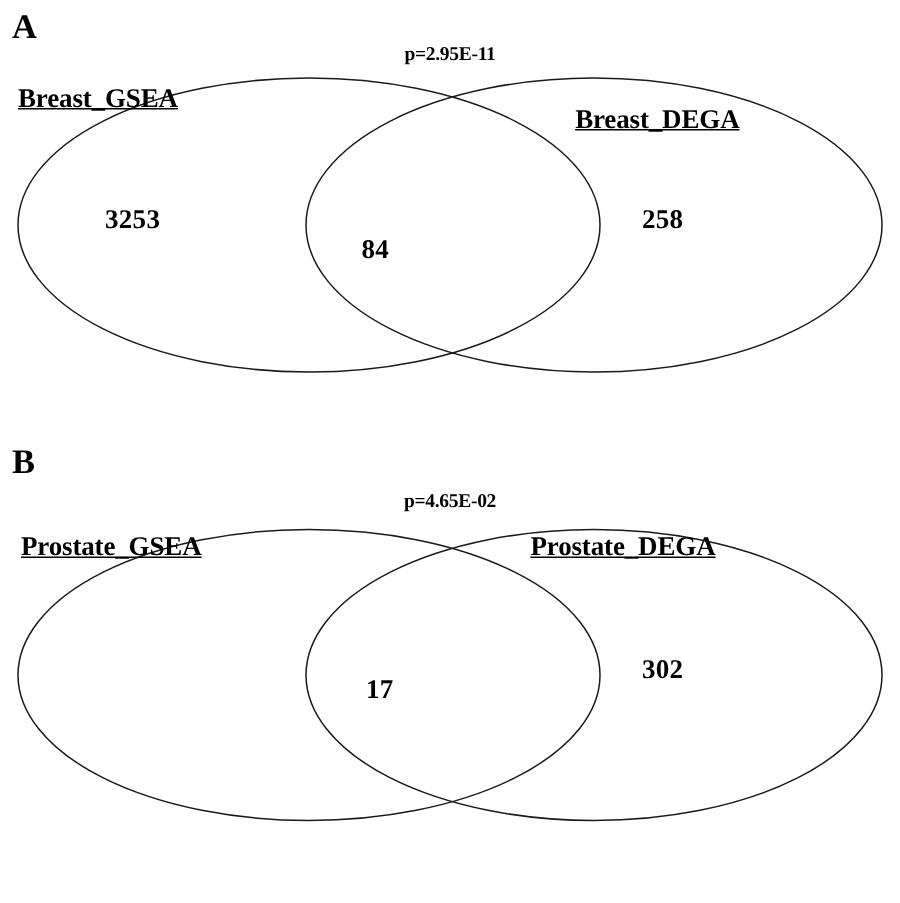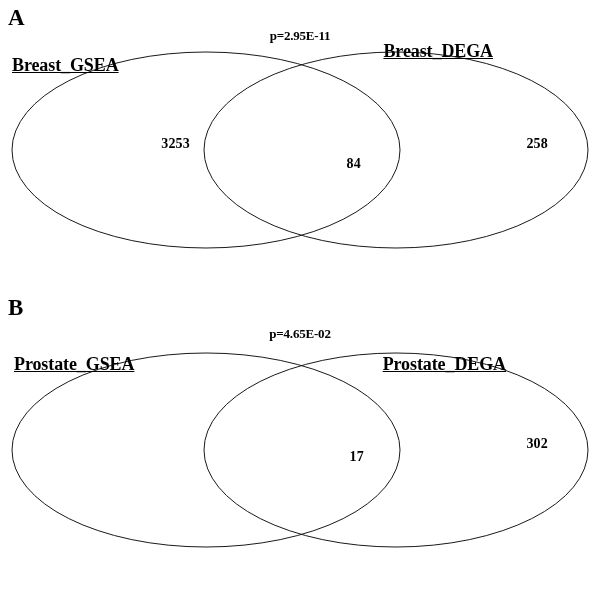--- a/index.html
+++ b/index.html
@@ -96,7 +96,7 @@
 
     <div class="set-label left" style="left: 12px; top: 55px;">Breast_GSEA</div>
 
-    <div class="set-label right" style="right: 8px; top: 41px;">Breast_DEGA</div>
+    <div class="set-label right" style="right: 8px; top: 69px;">Breast_DEGA</div>
 
     <div class="count" style="left: 70px; top: 136px;">3253</div>
 

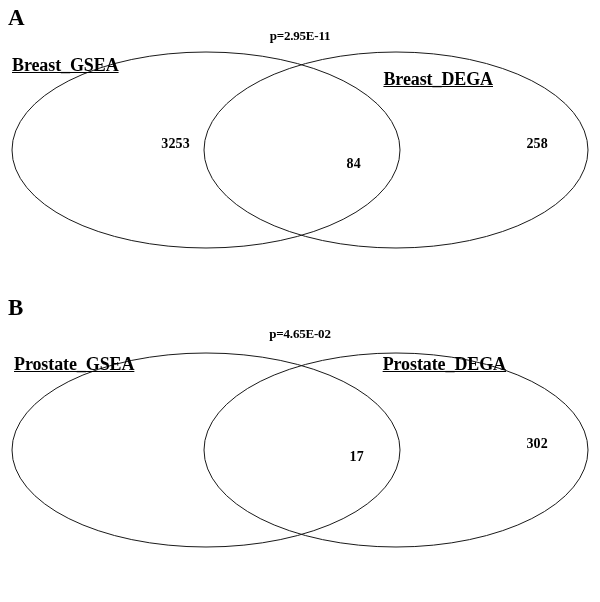--- a/index.html
+++ b/index.html
@@ -72,8 +72,8 @@
   .count {
     position: absolute;
     width: 120px;
-    text-align: right;
-    font-size: 14px;
+    text-align: left;
+    font-size: 18px;
     font-weight: bold;
     letter-spacing: 0.2px;
   }

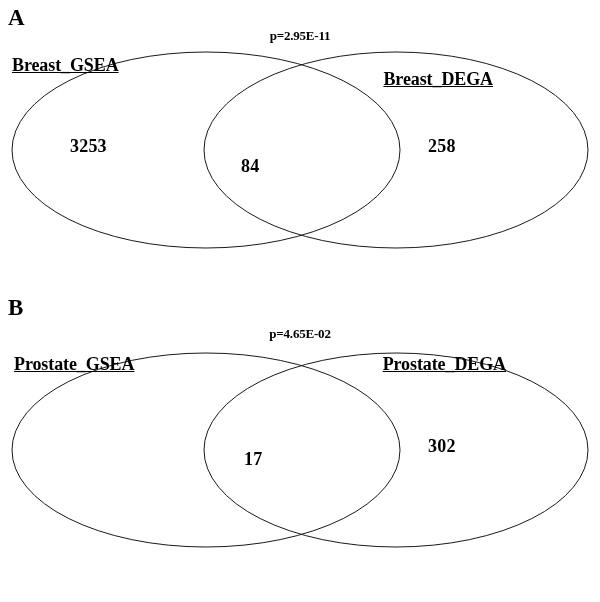--- a/index.html
+++ b/index.html
@@ -40,7 +40,7 @@
     width: 501px;
     height: 290px;
   }
-  #panel-b .venn-stage { height: 312px; padding-left: 29px; }
+  #panel-b .venn-stage { height: 312px; }
 
   .venn-svg {
     position: absolute;

